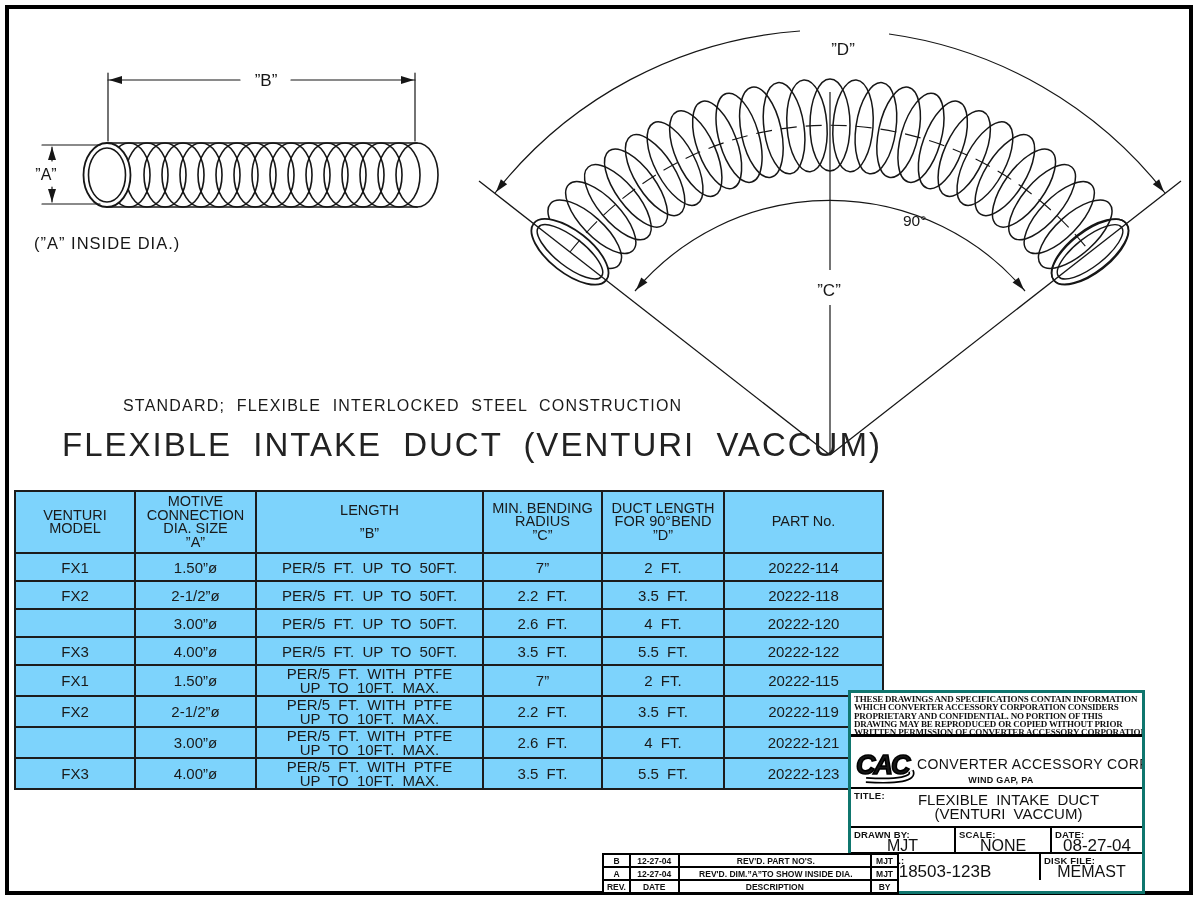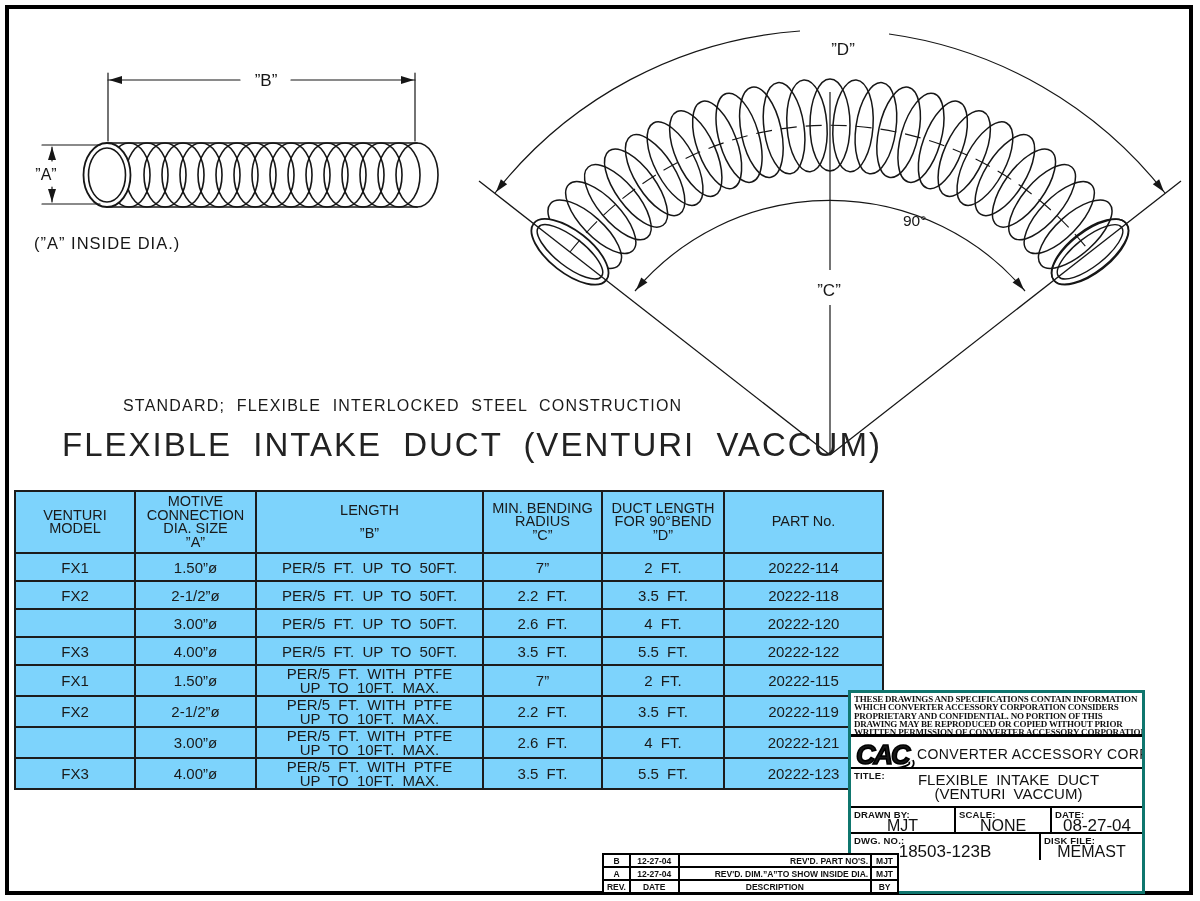--- a/index.html
+++ b/index.html
@@ -32,7 +32,7 @@
   .tb-notice{height:44px;padding:2px 3px 0 3px;border-bottom-width:3px;}
   .tb-notice div{font-family:"Liberation Serif",serif;font-weight:bold;font-size:9px;
           line-height:8.3px;letter-spacing:-0.2px;white-space:nowrap;}
-  .tb-logo{height:32px;}
+  .tb-logo{height:42px;margin-top:10px;}
   .tb-company{position:absolute;left:66px;top:9px;font-size:14px;letter-spacing:0.4px;white-space:nowrap;}
   .tb-location{position:absolute;left:60px;top:28px;width:180px;text-align:center;
           font-size:9px;font-weight:bold;letter-spacing:0.3px;}

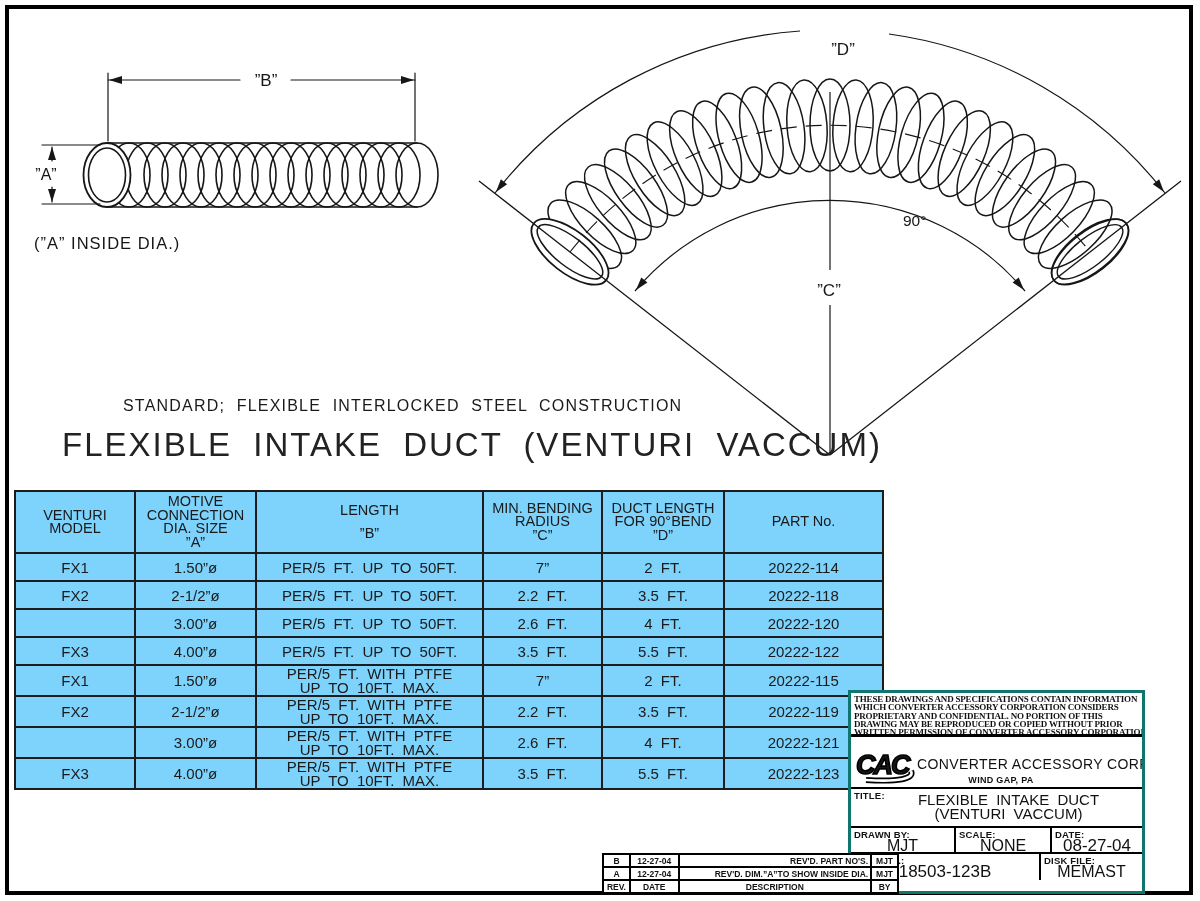--- a/index.html
+++ b/index.html
@@ -53,7 +53,7 @@
   table.rev{position:absolute;left:602px;top:853px;width:297px;border-collapse:collapse;background:#fff;}
   table.rev td{border:2px solid #000;font-size:8.5px;font-weight:bold;height:11px;
           text-align:center;padding:0 2px;white-space:nowrap;color:#111;}
-  table.rev td.desc{text-align:right;padding-left:4px;}
+  table.rev td.desc{text-align:center;padding-left:4px;}
 </style>
 </head>
 <body>

